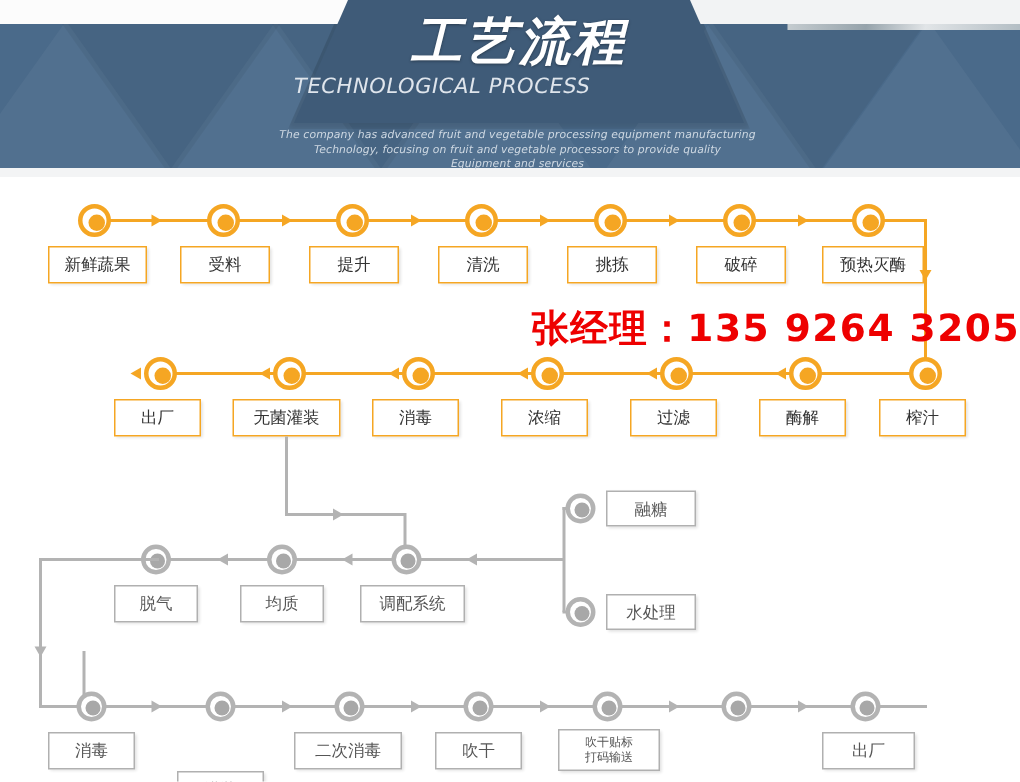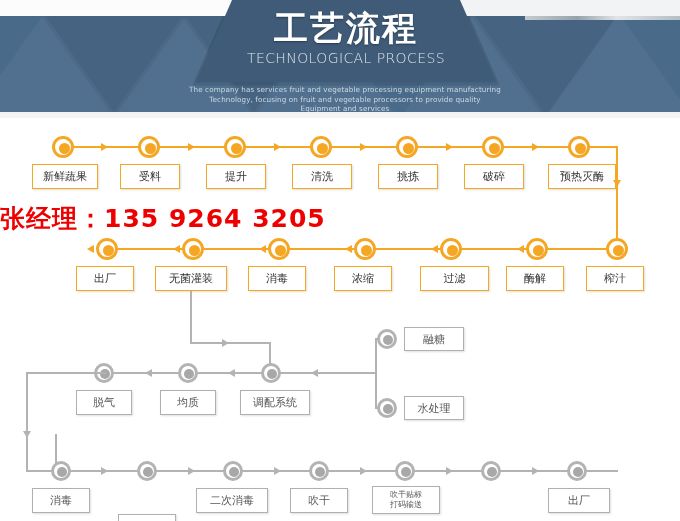--- a/index.html
+++ b/index.html
@@ -12,7 +12,7 @@
   #page{position:relative;width:680px;height:521px;background:#fff;}
 
   
-  .banner{position:absolute;left:0;top:0;width:680px;height:118px;overflow:hidden;background:#4a6a8a;}
+  .banner{position:absolute;left:0;top:0;width:680px;height:118px;overflow:hidden;background:#4a6a8a;font-style:italic;}
   .banner-topstrip{position:absolute;left:0;top:0;width:680px;height:16px;background:#f2f3f4;z-index:3;}
   .banner-topstrip .sheen{position:absolute;top:0;height:16px;background:#ffffff;opacity:.75;}
   .tri{position:absolute;width:0;height:0;border-style:solid;border-color:transparent;}

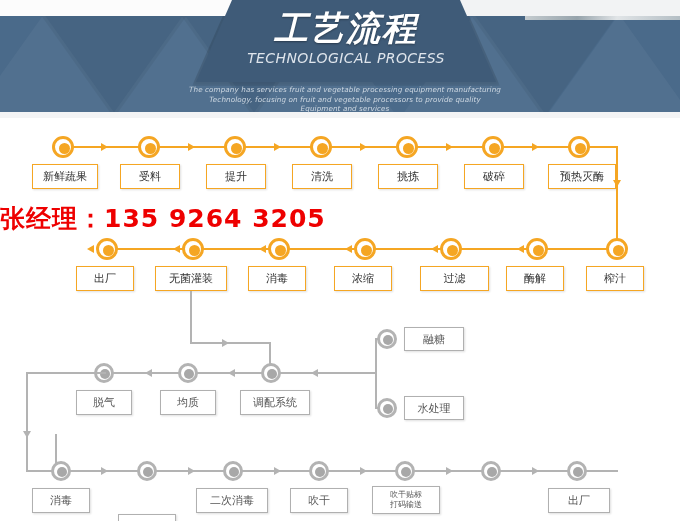--- a/index.html
+++ b/index.html
@@ -31,7 +31,7 @@
   .title-cn{position:absolute;left:196px;top:8px;width:300px;text-align:center;z-index:6;
      color:#ffffff;font-size:34px;font-weight:bold;letter-spacing:2px;line-height:40px;
      text-shadow:0 1px 2px rgba(0,0,0,.35);}
-  .title-en{position:absolute;left:196px;top:50px;width:300px;text-align:center;z-index:6;
+  .title-en{position:absolute;left:196px;top:50px;width:300px;text-align:left;z-index:6;
      color:#dfe5ec;font-size:14px;letter-spacing:.4px;line-height:16px;font-weight:300;}
   .subtitle{position:absolute;left:150px;top:85px;width:390px;text-align:center;z-index:6;
      color:#cfd9e3;font-size:7.2px;line-height:9.5px;letter-spacing:.1px;}

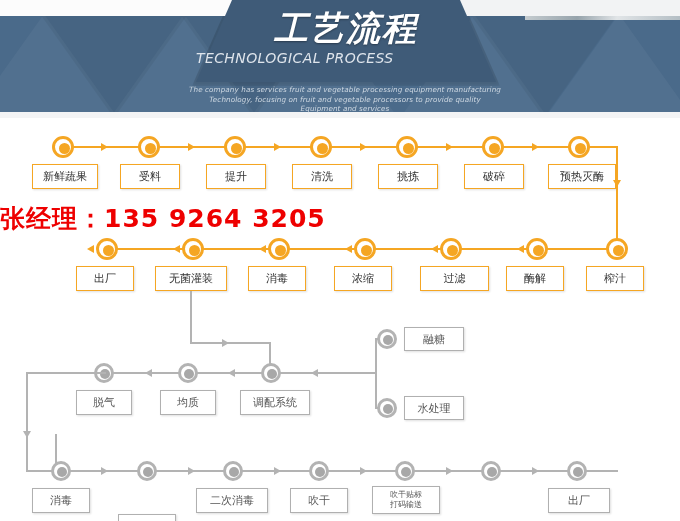--- a/index.html
+++ b/index.html
@@ -87,7 +87,7 @@
     <div class="title-en">TECHNOLOGICAL PROCESS</div>
 
     <div class="subtitle">
-      <div>The company has services fruit and vegetable processing equipment manufacturing</div>
+      <div>The company has advanced fruit and vegetable processing equipment manufacturing</div>
       <div>Technology, focusing on fruit and vegetable processors to provide quality</div>
       <div>Equipment and services</div>
     </div>

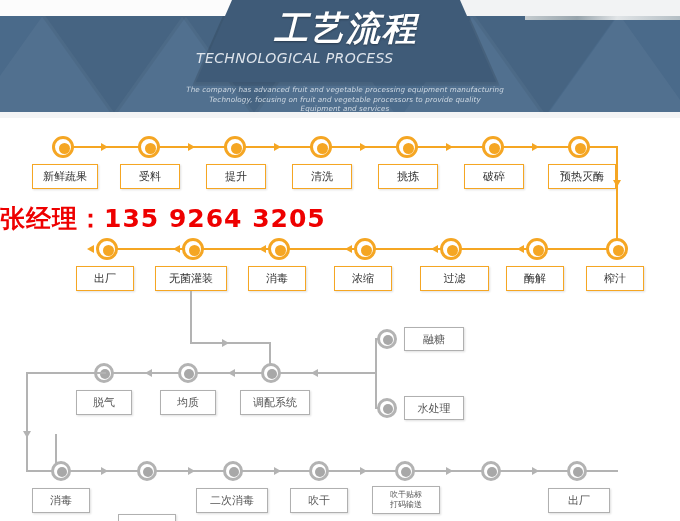--- a/index.html
+++ b/index.html
@@ -62,7 +62,7 @@
   .arw-lg{border-width:4px 7px 4px 0;border-right-color:#b3b3b3;}
   .arw-dg{border-width:7px 4px 0 4px;border-top-color:#b3b3b3;}
 
-  .overlay-phone{position:absolute;left:0;top:202px;width:680px;text-align:left;z-index:40;
+  .overlay-phone{position:absolute;left:0;top:202px;width:680px;text-align:right;z-index:40;
      color:#ee0000;font-size:25px;font-weight:bold;letter-spacing:1px;
      font-family:"DejaVu Sans","Liberation Sans",sans-serif;}
 </style>

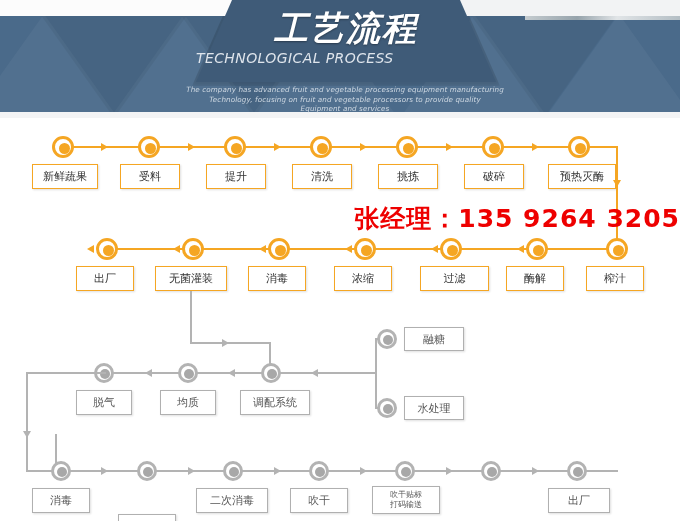--- a/index.html
+++ b/index.html
@@ -199,7 +199,7 @@
     <div class="box box-o" style="left:334px;top:148px;width:58px;height:25px;">
         <span>浓缩</span>
       </div>
-    <div class="box box-o" style="left:420px;top:148px;width:69px;height:25px;">
+    <div class="box box-o" style="left:420px;top:148px;width:58px;height:25px;">
         <span>过滤</span>
       </div>
     <div class="box box-o" style="left:506px;top:148px;width:58px;height:25px;">

